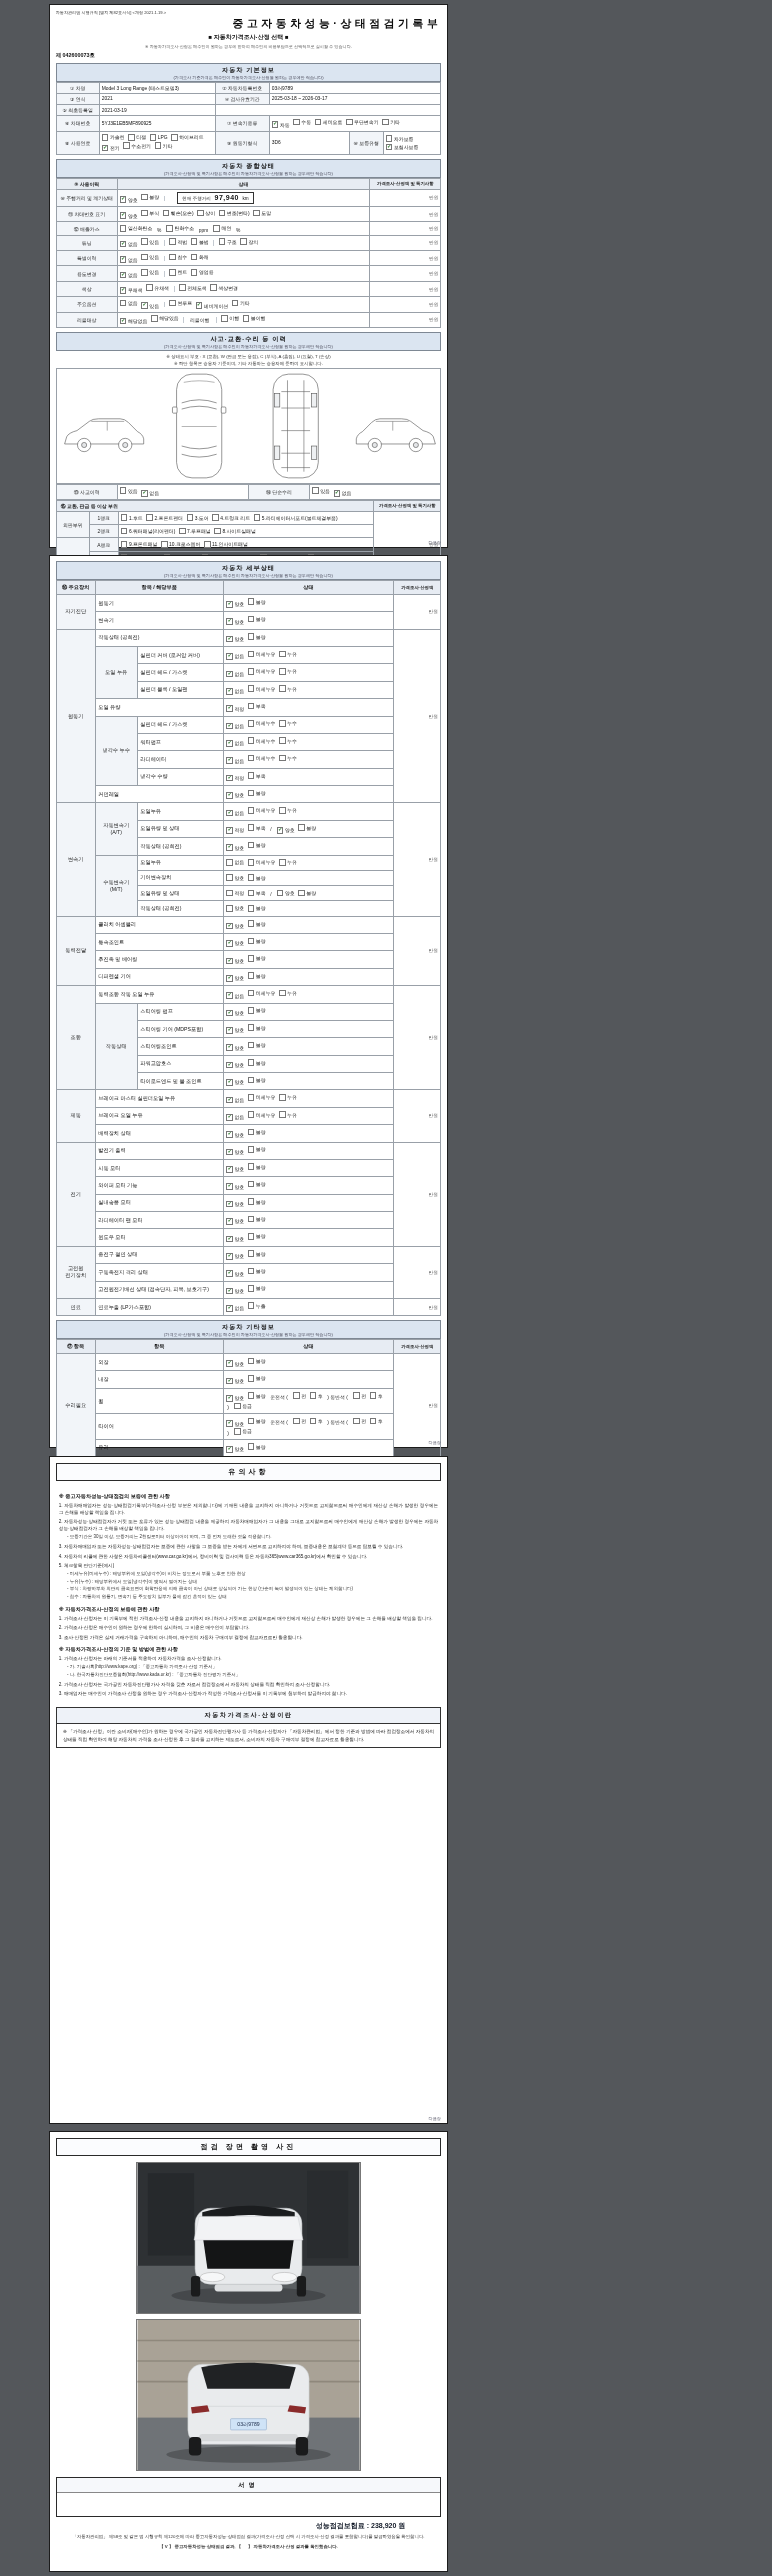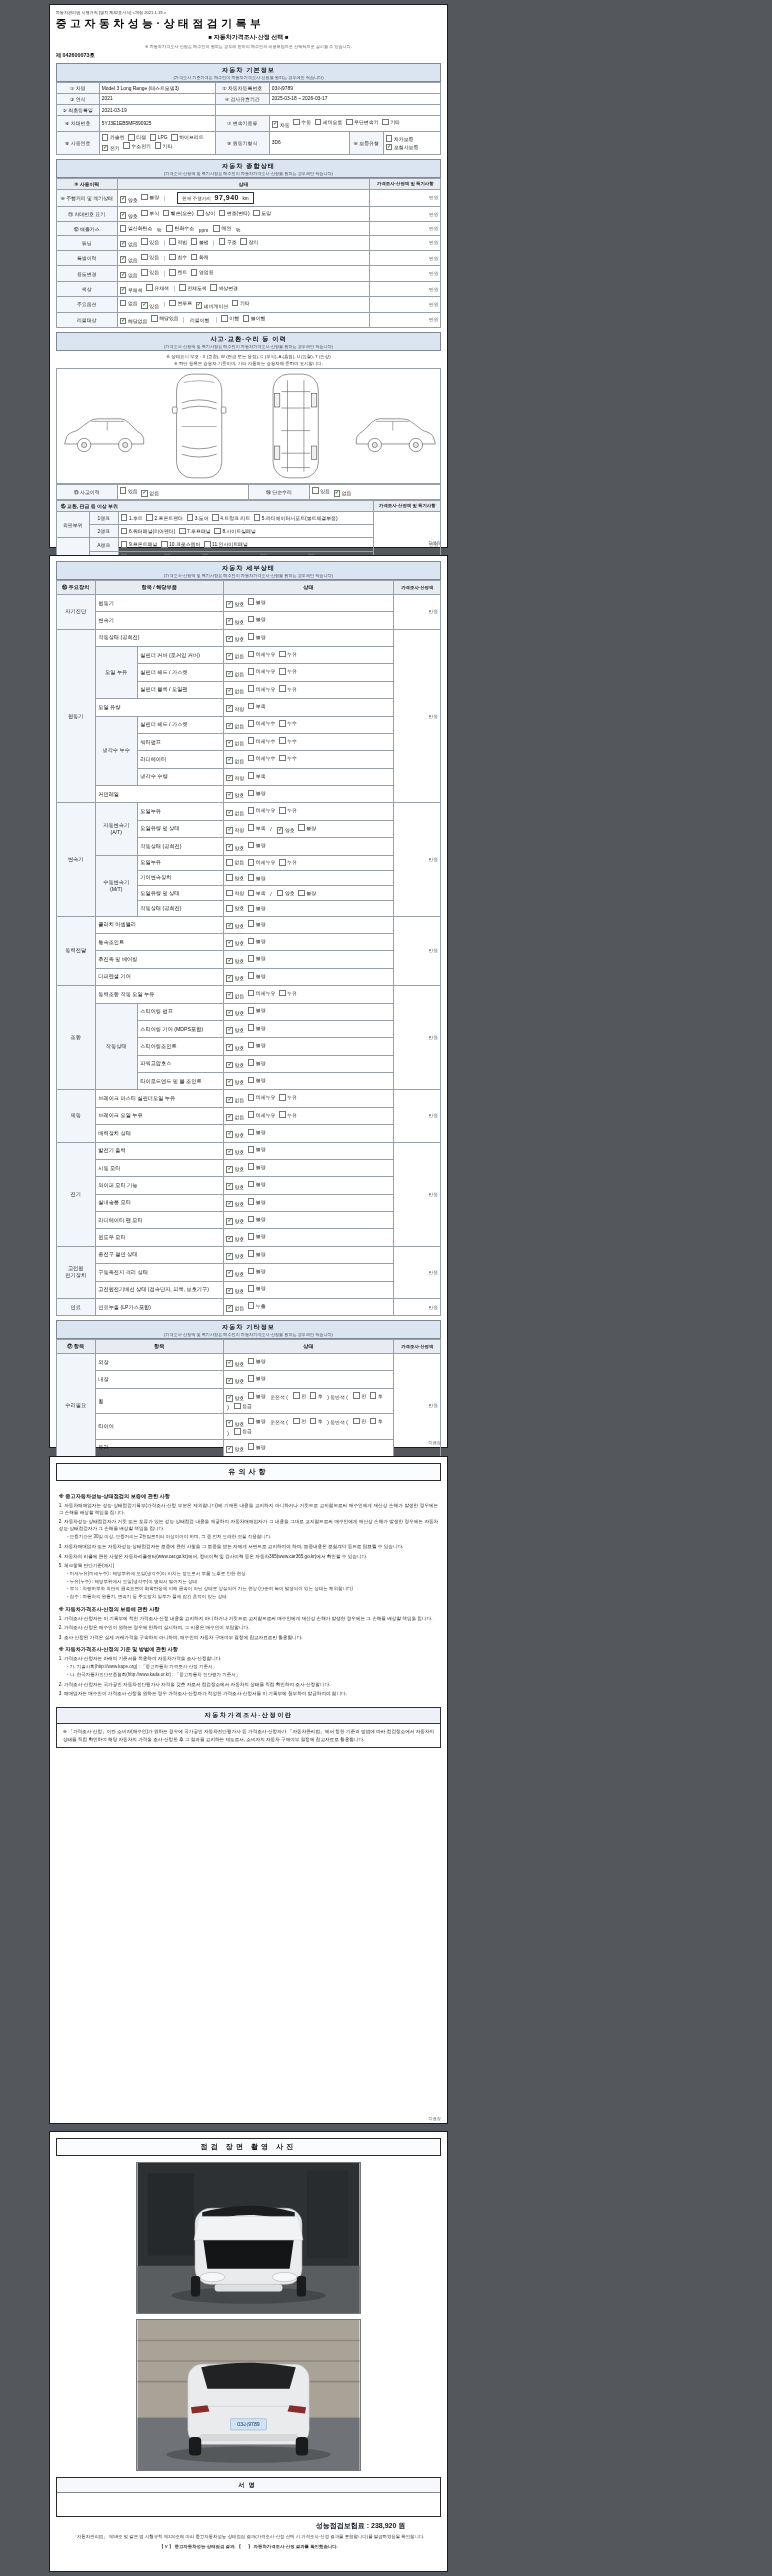--- a/index.html
+++ b/index.html
@@ -14,7 +14,7 @@
     border:0.5px solid #1c1c1c;box-sizing:border-box;padding:5.2px 5.7px 7.2px 5.7px;
   }
   .formref{font-size:4.1px;color:#333;}
-  .doctitle{margin-top:2.1px;text-align:left;font-size:10.8px;font-weight:bold;letter-spacing:3.6px;color:#0d0d0d;}
+  .doctitle{margin-top:2.1px;text-align:right;font-size:10.8px;font-weight:bold;letter-spacing:3.6px;color:#0d0d0d;}
   .subtitle{margin-top:2.1px;text-align:center;font-size:6px;font-weight:bold;}
   .subnote{margin-top:1.5px;text-align:center;font-size:4.1px;color:#555;}
   .docno{margin-top:3.1px;font-size:5.4px;font-weight:bold;}

